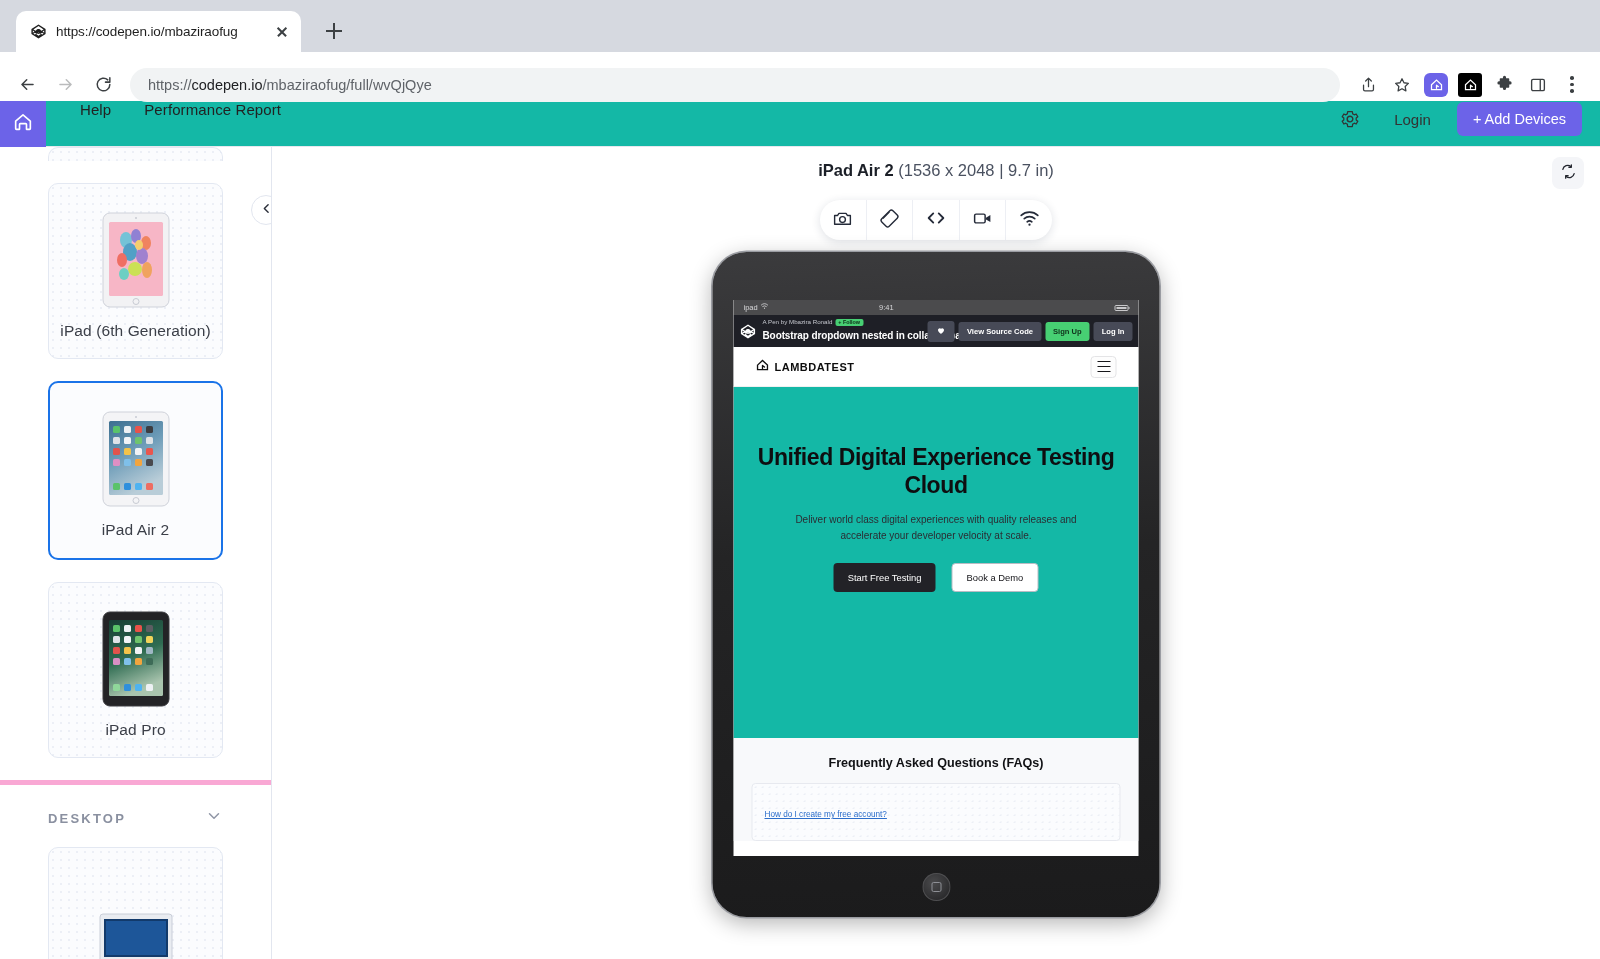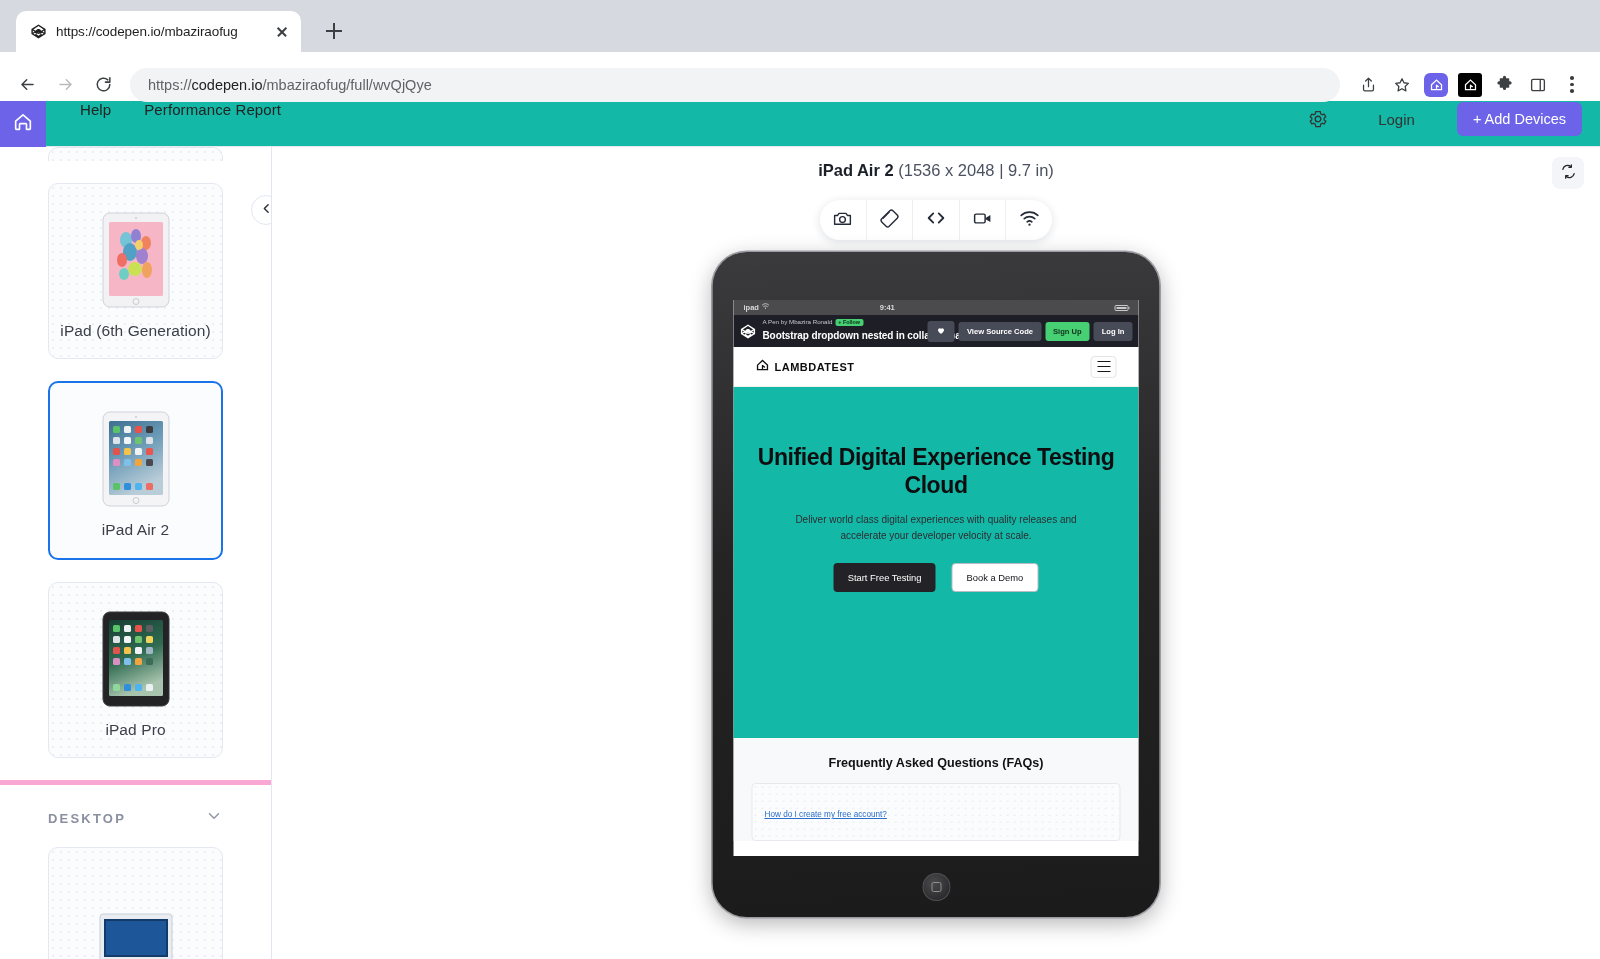--- a/index.html
+++ b/index.html
@@ -83,7 +83,7 @@
     letter-spacing: .1px;
   }
   .nav-link.first { margin-left: 34px; }
-  .header-right { margin-left:auto; display:flex; align-items:center; gap: 16px; padding-right: 18px; }
+  .header-right { margin-left:auto; display:flex; align-items:center; gap: 0; padding-right: 18px; }
   .gear-btn { width:36px; height:36px; display:flex; align-items:center;
     justify-content:center; cursor:pointer; }
   .login-link { font-size: 15px; color: #333; margin: 0 26px 0 26px; cursor:pointer; }

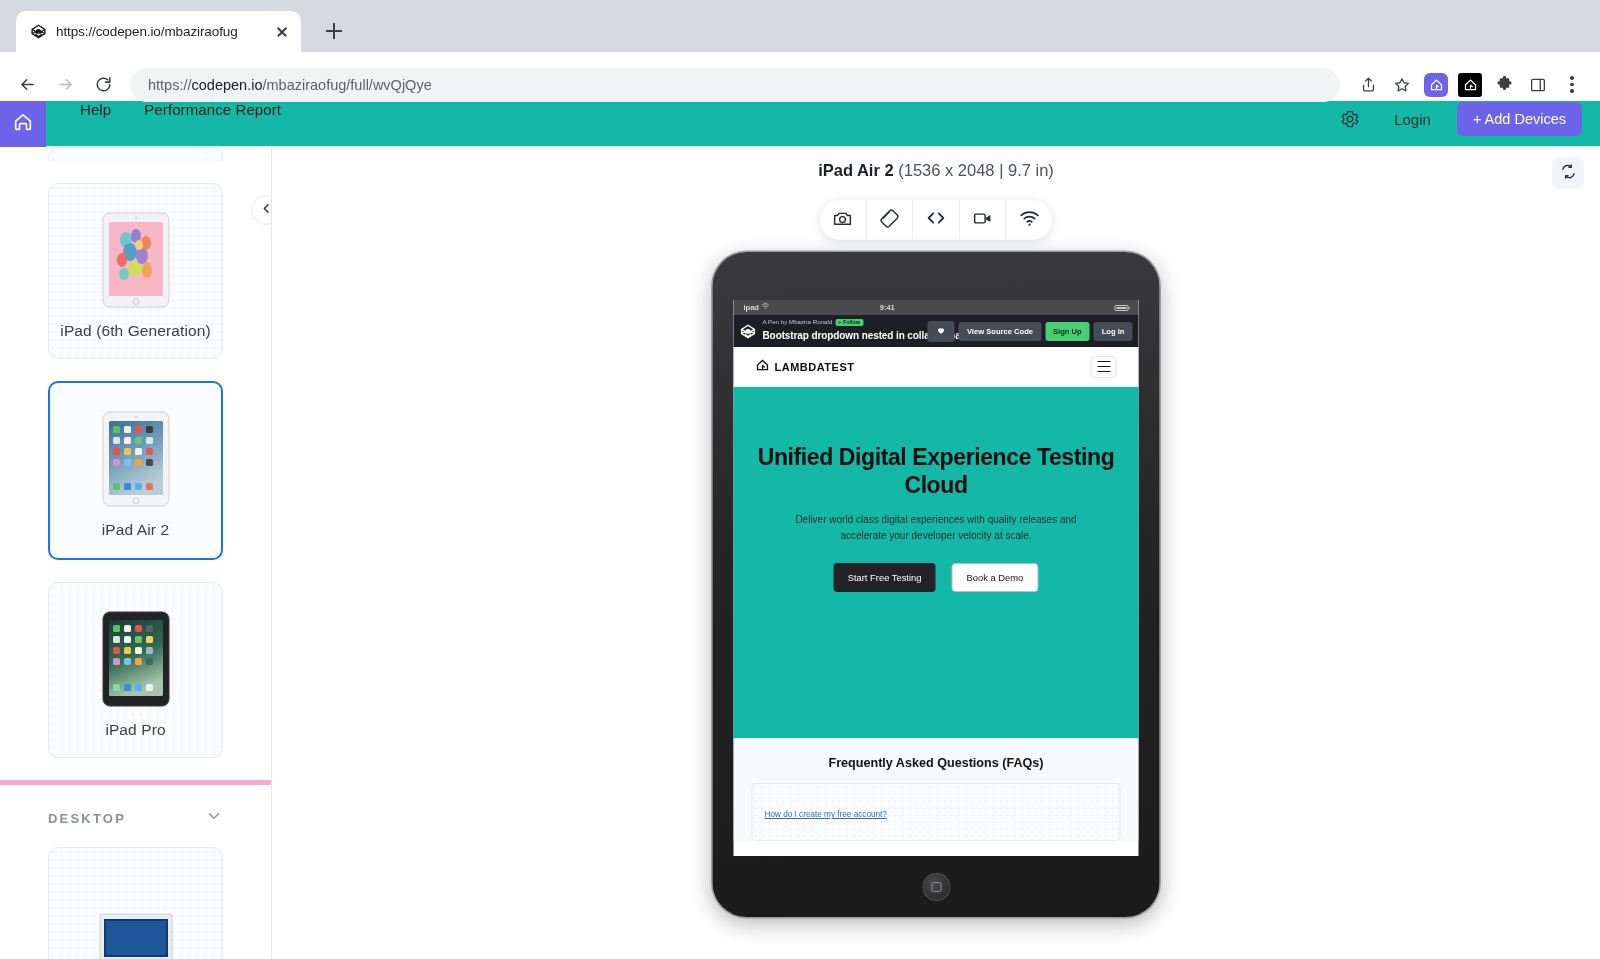--- a/index.html
+++ b/index.html
@@ -176,7 +176,7 @@
   
   .ios-status {
     height: 15px; background: #4b4b4d; display:flex; align-items:center;
-    padding: 0 10px; font-size: 7.5px; color:#d8d8da; font-weight:700;
+    padding: 0 10px; font-size: 7.5px; color:#d8d8da; font-weight:400;
   }
   .ios-status .right { margin-left:auto; display:flex; align-items:center; gap:3px;}
   .batt { width:14px; height:6px; border:1px solid #c9c9cb; border-radius:1.5px; position:relative;}

